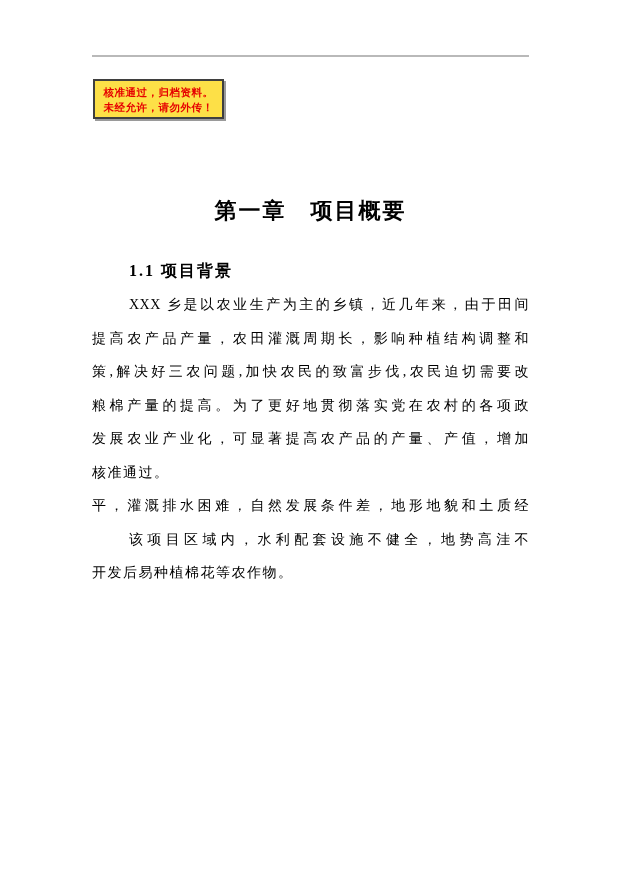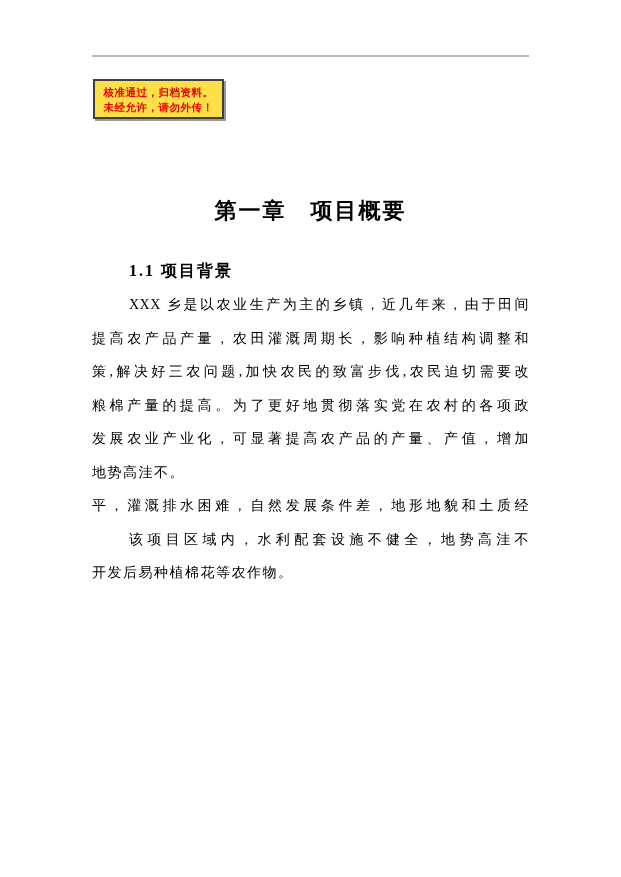--- a/index.html
+++ b/index.html
@@ -112,7 +112,7 @@
       <div class="line">策,解决好三农问题,加快农民的致富步伐,农民迫切需要改</div>
       <div class="line">粮棉产量的提高。为了更好地贯彻落实党在农村的各项政</div>
       <div class="line">发展农业产业化，可显著提高农产品的产量、产值，增加</div>
-      <div class="line last">地势高洼不。</div>
+      <div class="line last">核准通过。</div>
     </div>
 
     <div class="para">

